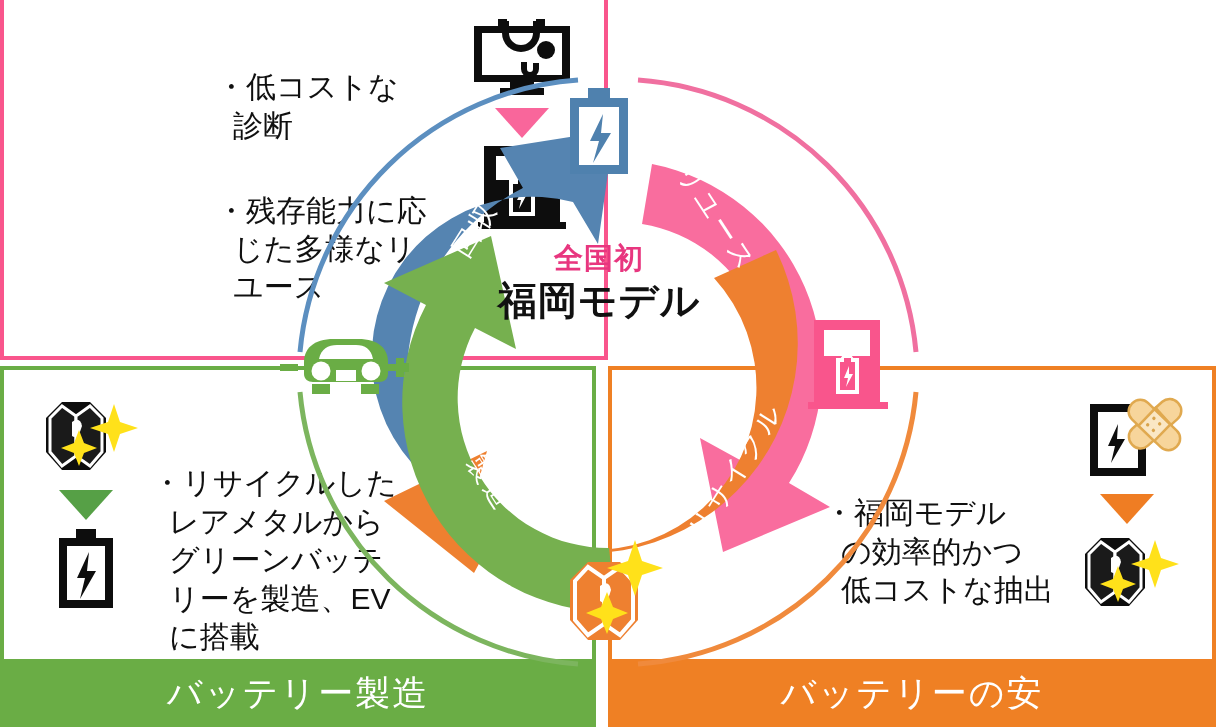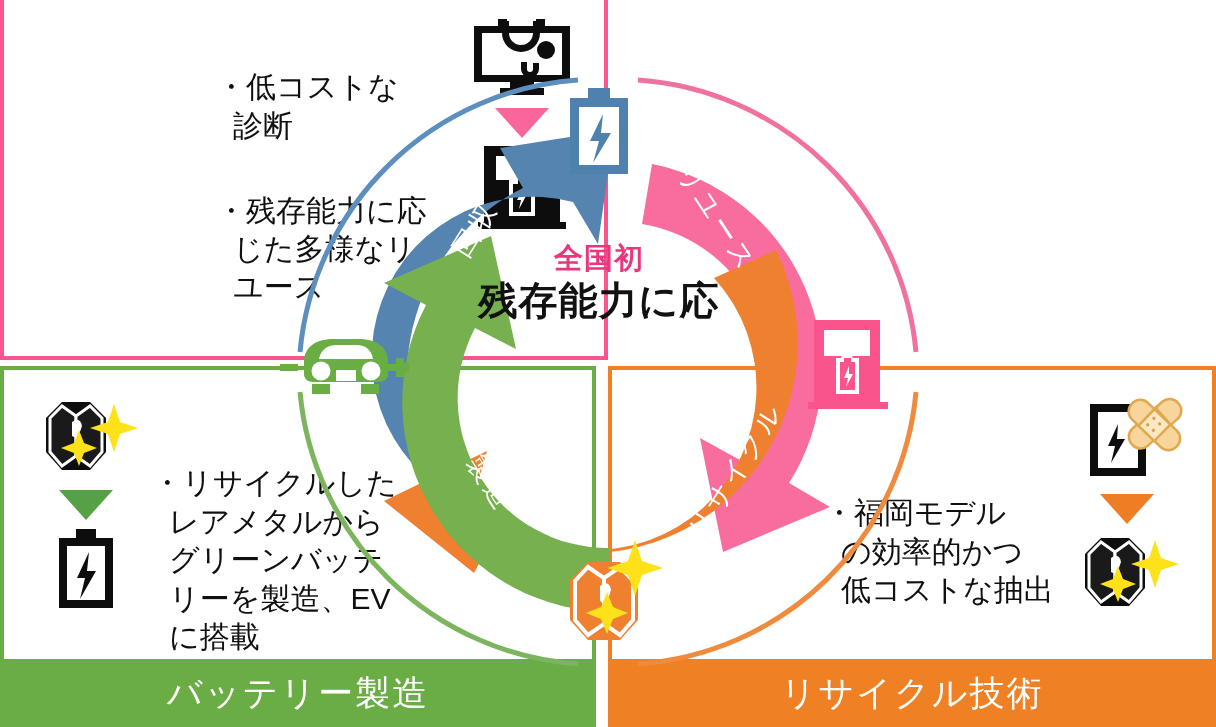--- a/index.html
+++ b/index.html
@@ -487,7 +487,7 @@
 
   <div id="center-text">
     <div class="first">全国初</div>
-    <div class="model">残存能力に応</div>
+    <div class="model">福岡モデル</div>
   </div>
 
 </div>

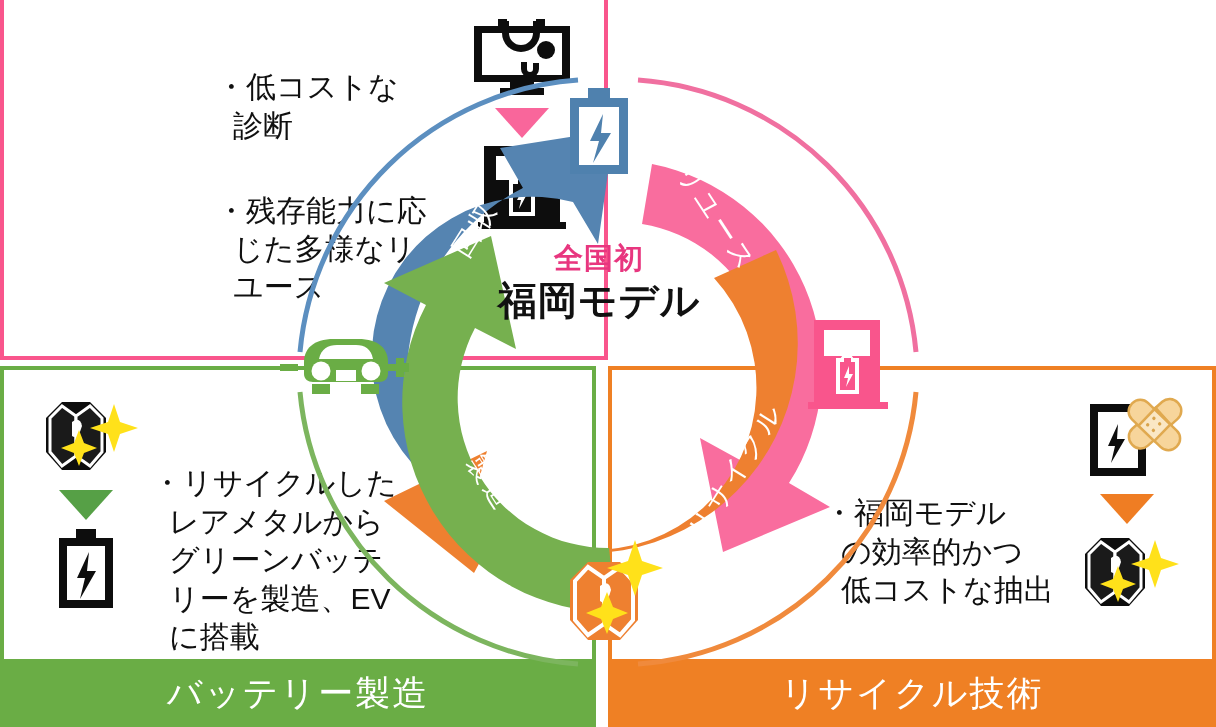--- a/index.html
+++ b/index.html
@@ -313,7 +313,7 @@
   </div>
 
   <div class="quad quad-br">
-    <div class="quad-header">リサイクル技術</div>
+    <div class="quad-header">バッテリーの安</div>
     <div class="quad-body">
 
       <div class="iconstack is-br">

